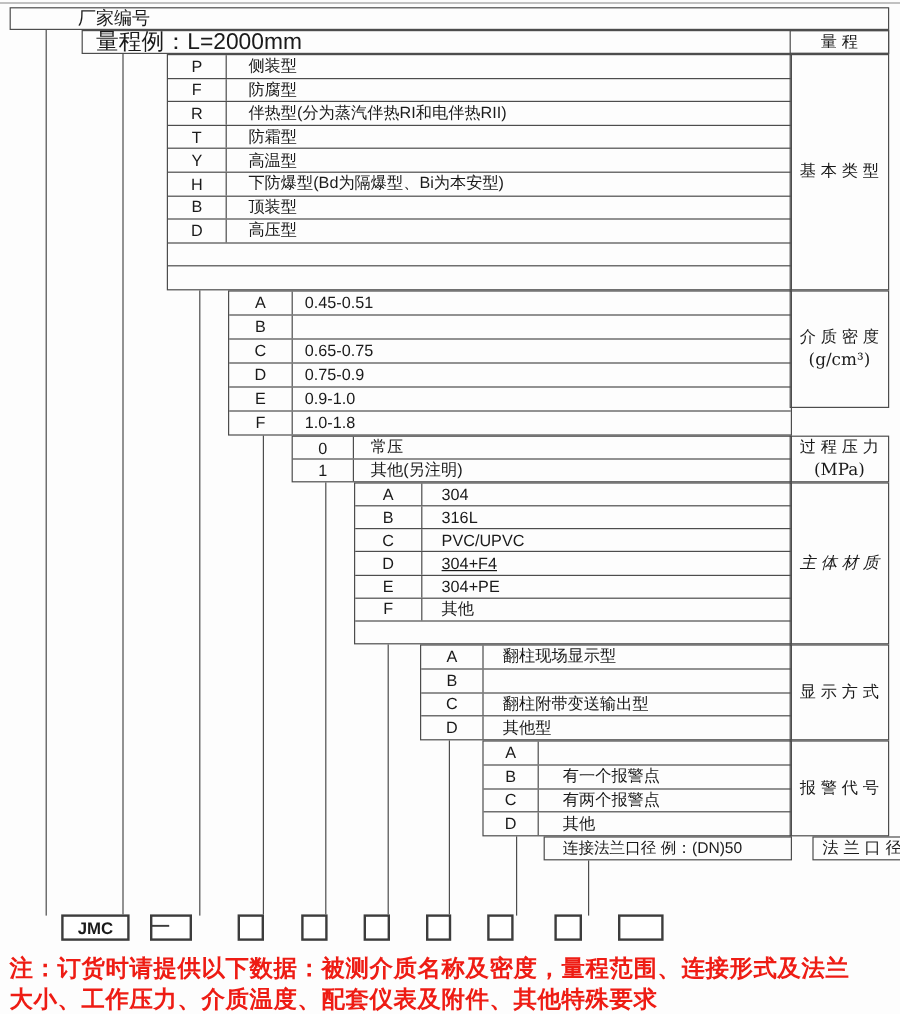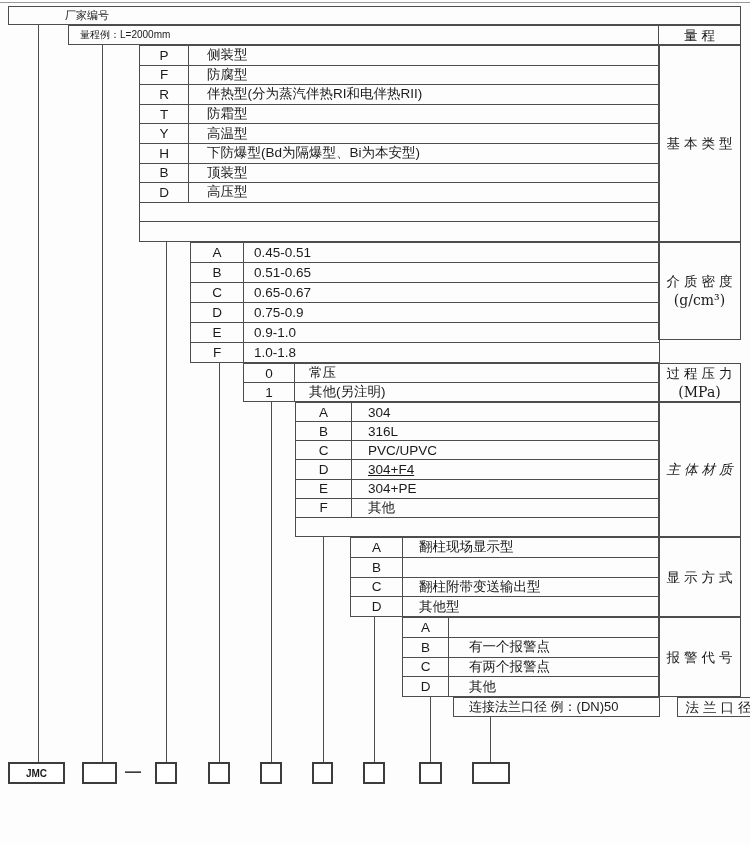--- a/index.html
+++ b/index.html
@@ -13,7 +13,7 @@
 
   .mfr{ position:absolute; left:8px; top:6px; width:733px; height:19px;
         border:1px solid var(--line); display:flex; align-items:center;
-        padding-left:56px; font-size:11px; }
+        padding-left:56px; font-size:15px; }
   .range{ position:absolute; left:68px; top:25px; width:673px; height:20px;
         border:1px solid var(--line); display:flex; align-items:center;
         padding-left:11px; font-size:10px; }

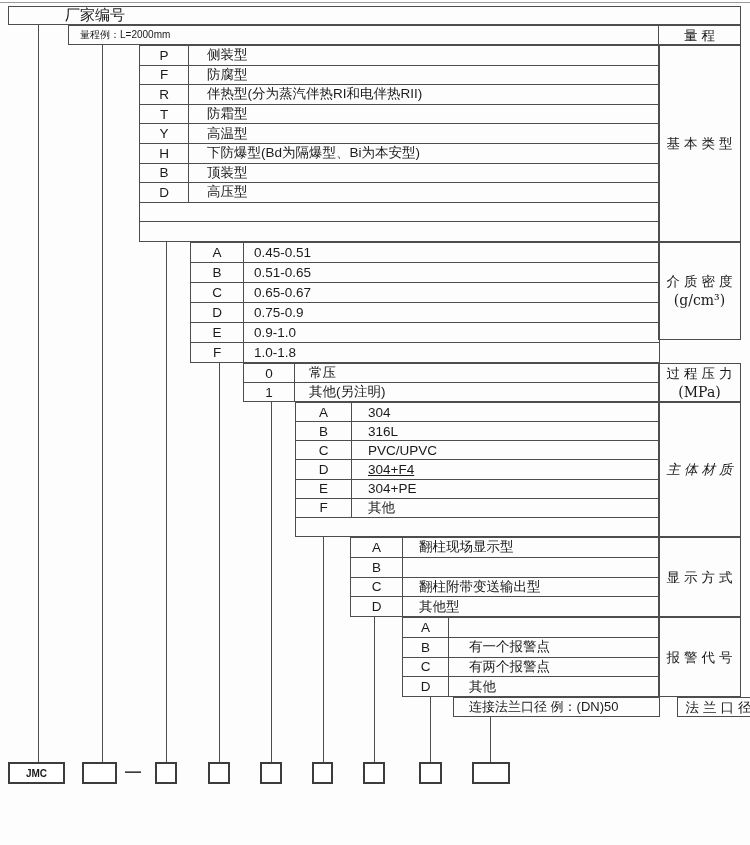--- a/index.html
+++ b/index.html
@@ -16,7 +16,7 @@
         padding-left:56px; font-size:15px; }
   .range{ position:absolute; left:68px; top:25px; width:673px; height:20px;
         border:1px solid var(--line); display:flex; align-items:center;
-        padding-left:11px; font-size:10px; }
+        padding-left:11px; font-size:19px; }
   .flange{ position:absolute; left:453px; top:697px; width:207px; height:20px;
         border:1px solid var(--line); display:flex; align-items:center;
         padding-left:15px; font-size:13px; white-space:nowrap; }

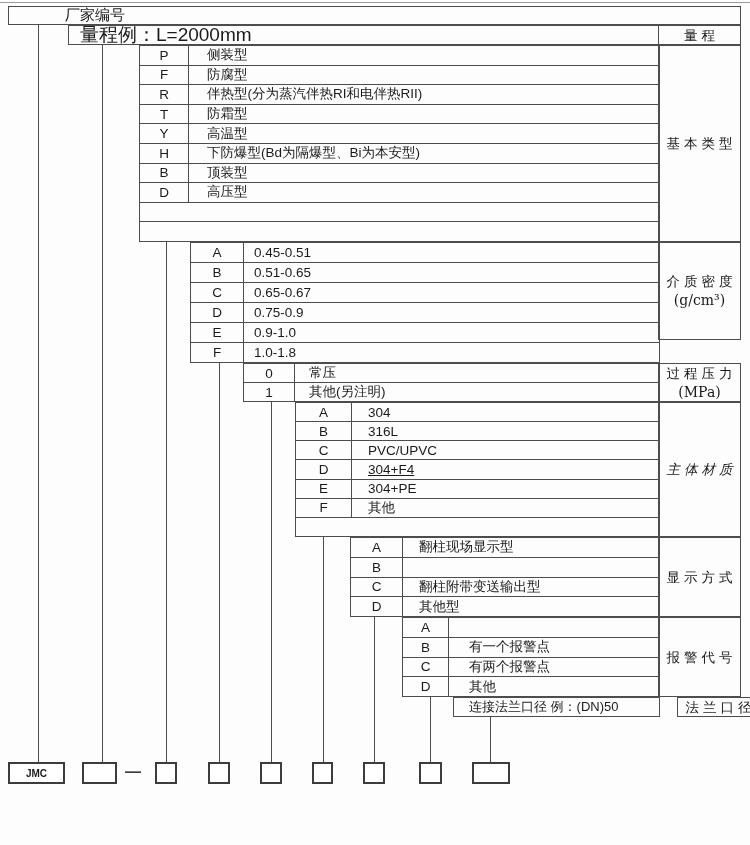--- a/index.html
+++ b/index.html
@@ -105,7 +105,6 @@
         </div>
         <div class="row">
           <span class="code" style="width: 53px;">B</span>
-          <span class="desc" style="padding-left: 10px;">0.51-0.65</span>
         </div>
         <div class="row">
           <span class="code" style="width: 53px;">C</span>

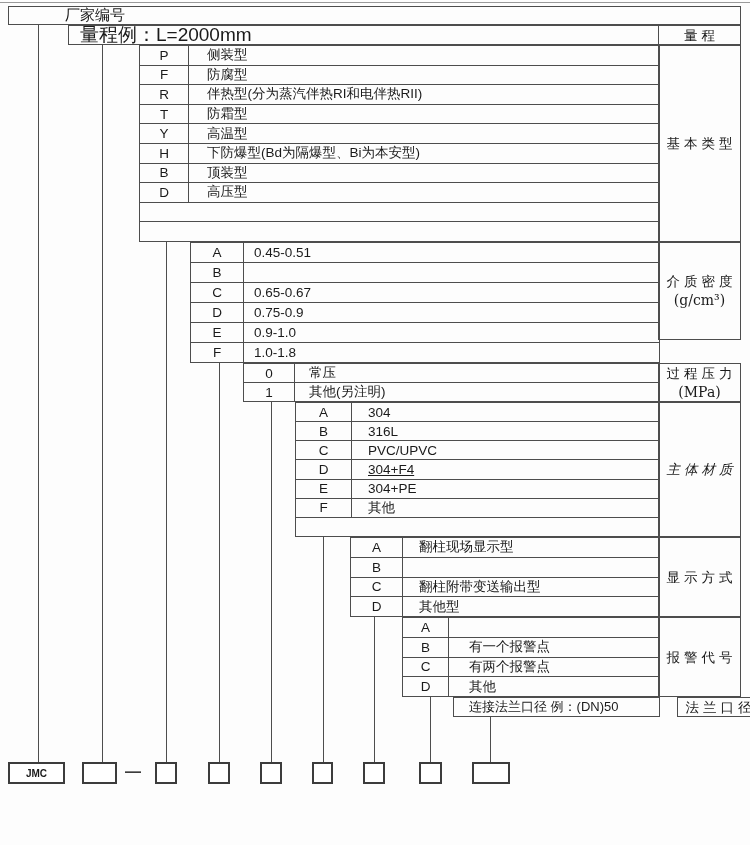--- a/index.html
+++ b/index.html
@@ -108,7 +108,7 @@
         </div>
         <div class="row">
           <span class="code" style="width: 53px;">C</span>
-          <span class="desc" style="padding-left: 10px;">0.65-0.67</span>
+          <span class="desc" style="padding-left: 10px;">0.65-0.75</span>
         </div>
         <div class="row">
           <span class="code" style="width: 53px;">D</span>

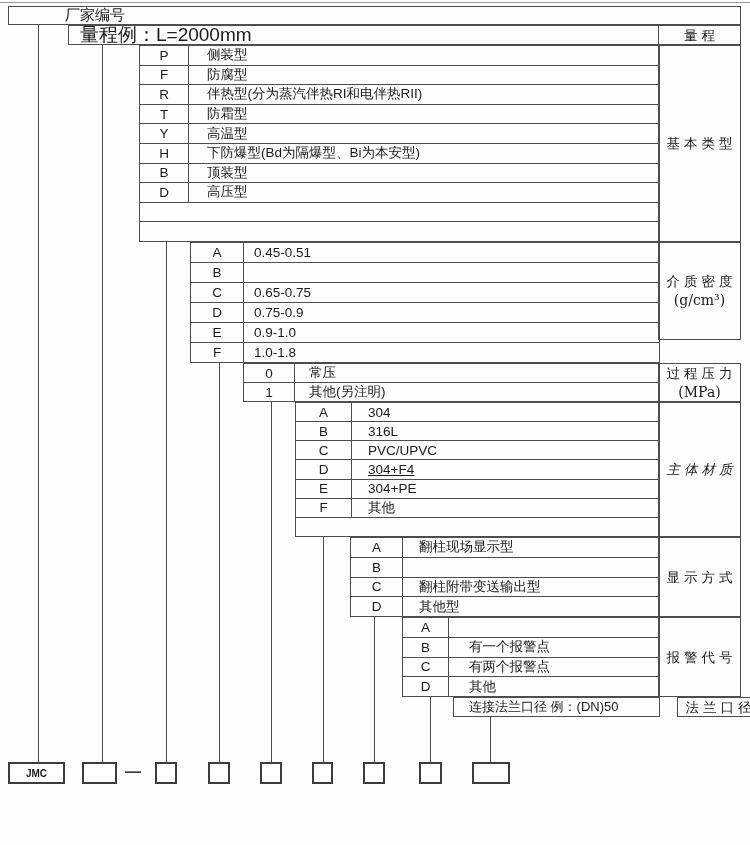--- a/index.html
+++ b/index.html
@@ -38,7 +38,7 @@
 
   .bx{ position:absolute; top:762px; height:22px; border:2px solid var(--boxline);
        background:#ffffff; display:flex; align-items:center; justify-content:center;
-       font-weight:bold; font-size:10px; }
+       font-weight:bold; font-size:14px;margin-left:43px; }
   .sep{ position:absolute; left:119px; top:762px; width:28px; height:20px;
         display:flex; align-items:center; justify-content:center;
         font-weight:bold; font-size:16px; color:var(--boxline); }

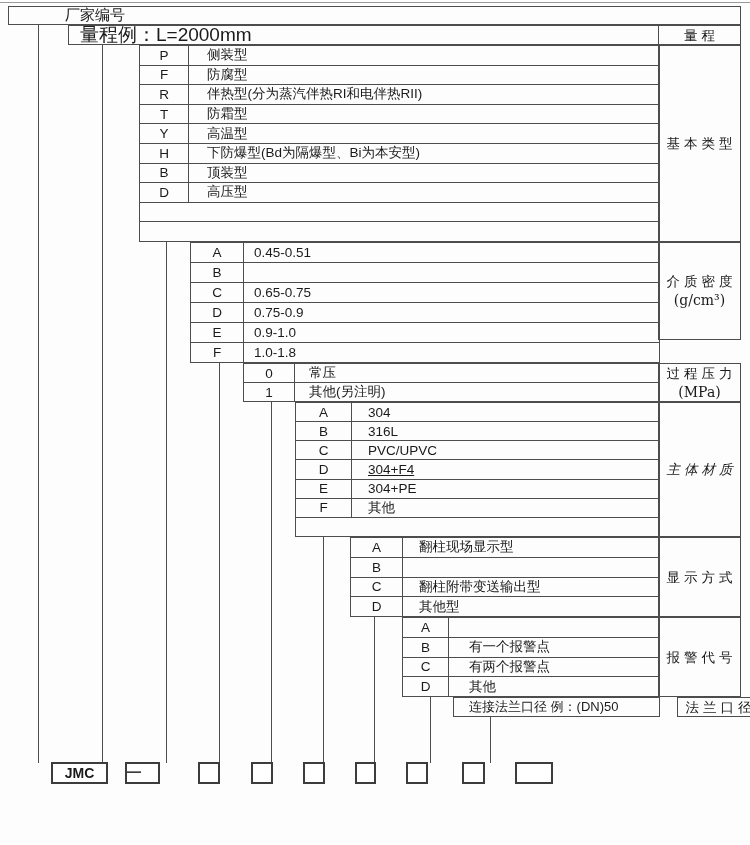--- a/index.html
+++ b/index.html
@@ -254,6 +254,10 @@
       <div class="sep">—</div>
     </div>
 
+  <div class="note">
+    <div>注：订货时请提供以下数据：被测介质名称及密度，量程范围、连接形式及法兰</div>
+    <div>大小、工作压力、介质温度、配套仪表及附件、其他特殊要求</div>
+  </div>
 </div>
 
 </body></html>

